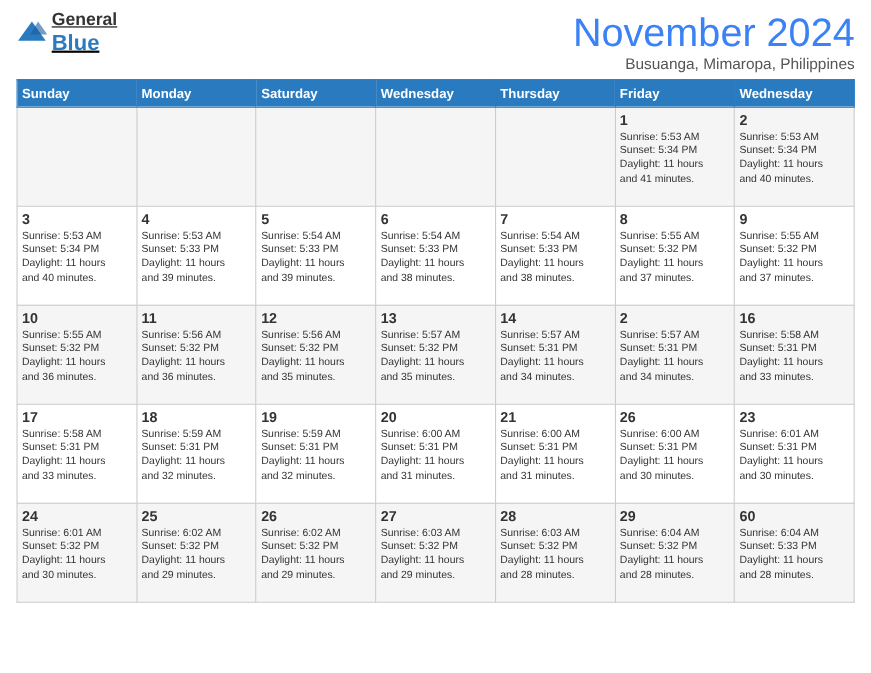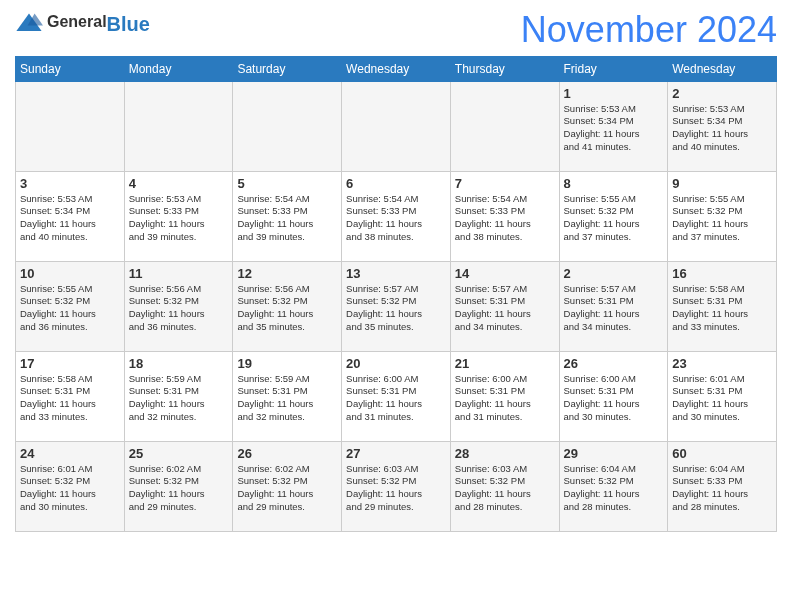--- a/index.html
+++ b/index.html
@@ -23,8 +23,9 @@
     }
     .logo-text {
       display: flex;
-      flex-direction: row;
+      flex-direction: column;
       line-height: 1.1;
+      text-decoration: underline;
     }
     .logo-general {
       font-size: 16px;

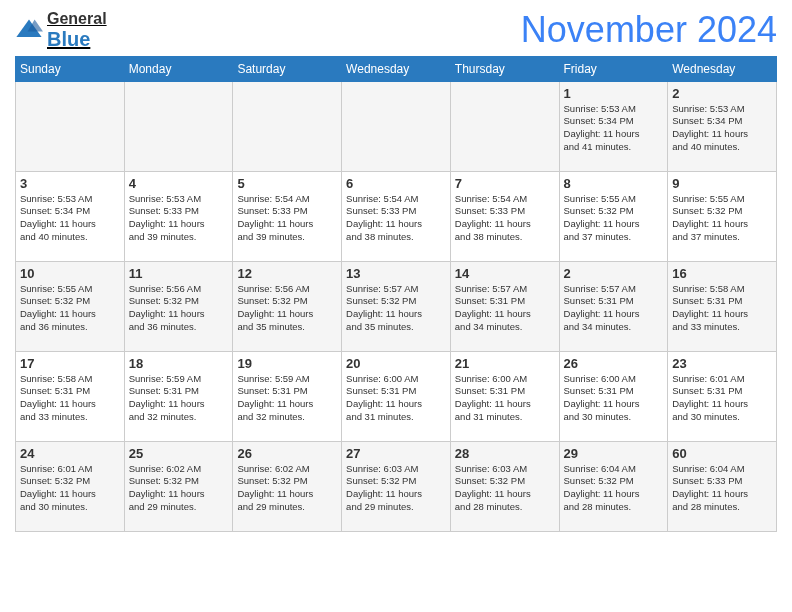--- a/index.html
+++ b/index.html
@@ -110,6 +110,7 @@
   </div>
   <div class="title-block">
     <div class="month-title">November 2024</div>
+    <div class="location">Busuanga, Mimaropa, Philippines</div>
   </div>
 </div>
 

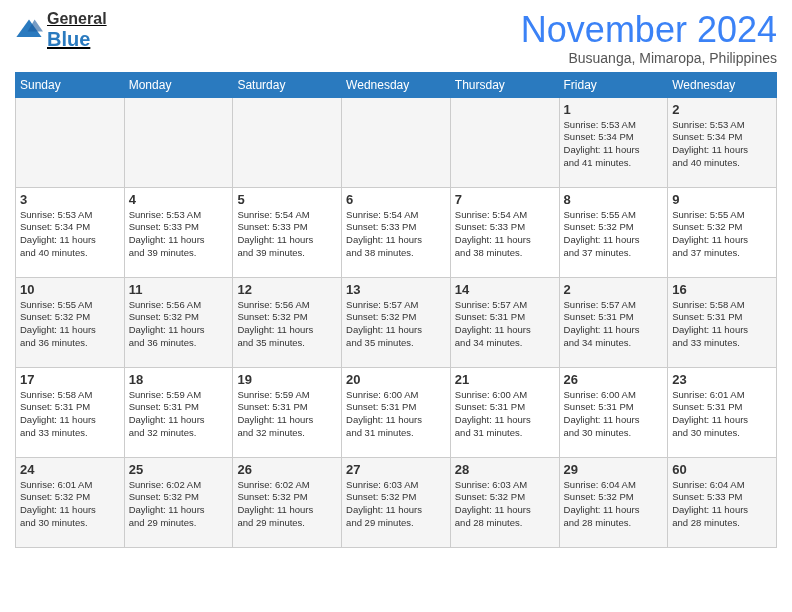--- a/index.html
+++ b/index.html
@@ -63,7 +63,7 @@
       background-color: #2a7abf;
       color: #fff;
       font-size: 12px;
-      font-weight: normal;
+      font-weight: bold;
       padding: 5px 4px;
       text-align: left;
       border: 1px solid #2a7abf;

